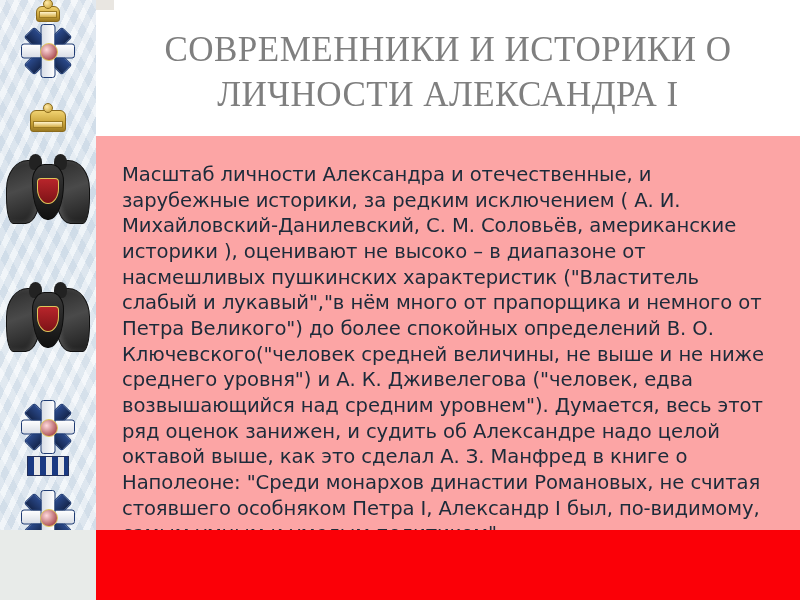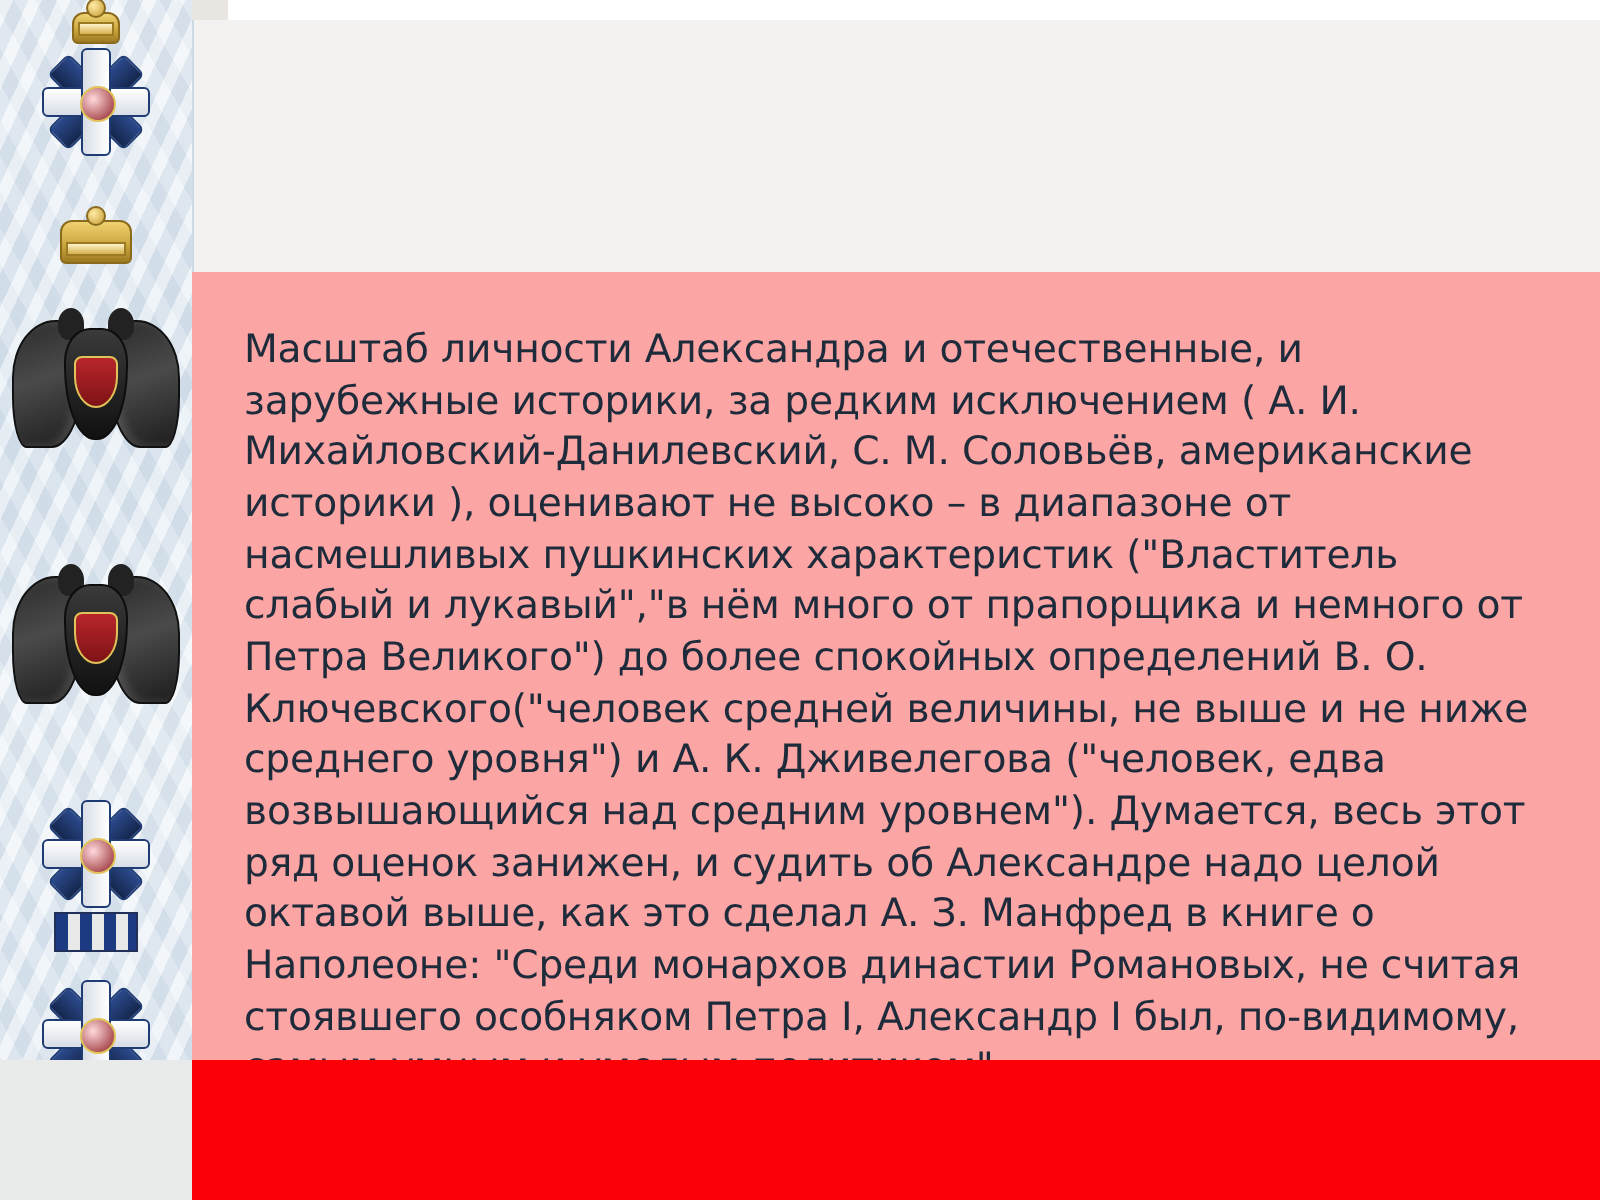--- a/index.html
+++ b/index.html
@@ -323,6 +323,10 @@
   <div class="top-strip"></div>
   <div class="top-tab"></div>
 
+  <div class="title-band">
+    <div class="title-text">СОВРЕМЕННИКИ И ИСТОРИКИ О
+ЛИЧНОСТИ АЛЕКСАНДРА I</div>
+  </div>
 
   <div class="body-area">
     <div class="body-text">Масштаб личности Александра и отечественные, и зарубежные историки, за редким исключением ( А. И. Михайловский-Данилевский, С. М. Соловьёв, американские историки ), оценивают не высоко – в диапазоне от насмешливых пушкинских характеристик ("Властитель слабый и лукавый","в нём много от прапорщика и немного от Петра Великого") до более спокойных определений В. О. Ключевского("человек средней величины, не выше и не ниже среднего уровня") и А. К. Дживелегова ("человек, едва возвышающийся над средним уровнем"). Думается, весь этот ряд оценок занижен, и судить об Александре надо целой октавой выше, как это сделал А. З. Манфред в книге о Наполеоне: "Среди монархов династии Романовых, не считая стоявшего особняком Петра I, Александр I был, по-видимому, самым умным и умелым политиком".</div>

